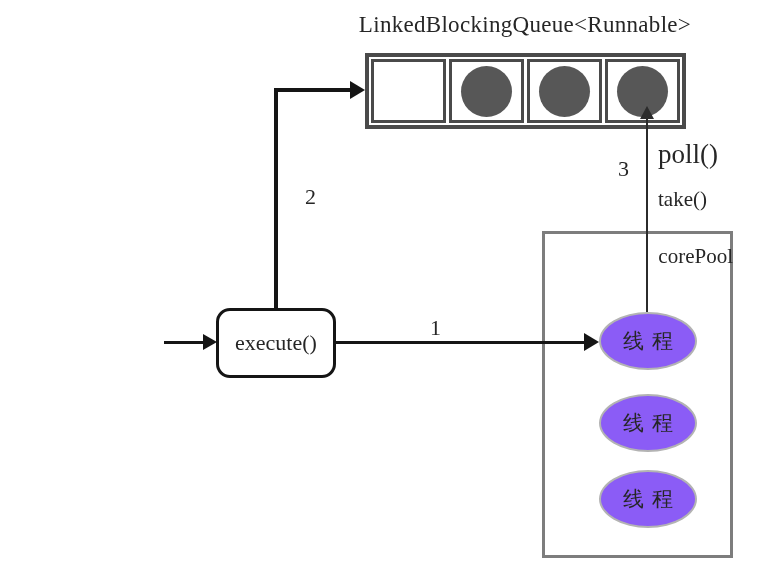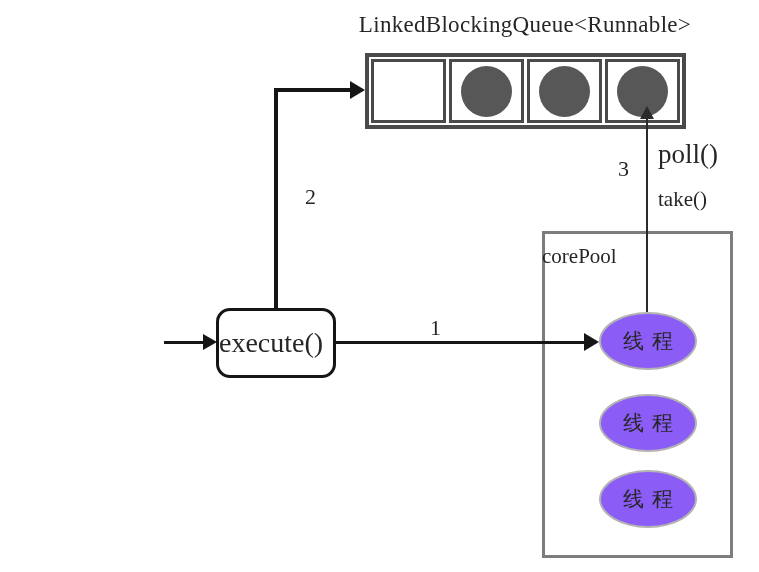--- a/index.html
+++ b/index.html
@@ -36,7 +36,7 @@
   
   .pool-box{left:542px;top:231px;width:191px;height:327px;
     border:3px solid var(--pool-border,#7d7d7d);background:#fff;}
-  .pool-title{left:542px;top:244px;width:191px;text-align:left;font-size:21px;}
+  .pool-title{left:542px;top:244px;width:191px;text-align:right;font-size:21px;}
   .thread-ellipse{width:98px;height:58px;border:2px solid var(--thread-border,#b3b3b3);
     border-radius:50%;display:flex;align-items:center;justify-content:center;
     font-size:21px;letter-spacing:8px;padding-left:8px;background:#8b5cf6;z-index:2;text-align:right;}

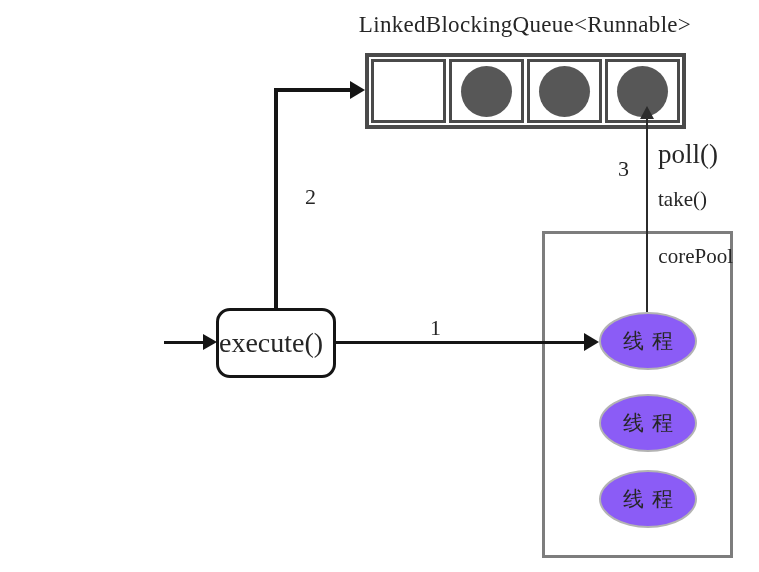--- a/index.html
+++ b/index.html
@@ -30,8 +30,8 @@
     font-size:21px;letter-spacing:6px;padding-left:6px;background:#fff;}
   .execute-box{left:216px;top:308px;width:120px;height:70px;
     border:3px solid #151515;border-radius:14px;
-    display:flex;align-items:center;justify-content:flex-start;
-    font-size:28px;background:#fff;z-index:3;}
+    display:flex;align-items:center;justify-content:center;
+    font-size:22px;background:#fff;z-index:3;}
 
   
   .pool-box{left:542px;top:231px;width:191px;height:327px;

